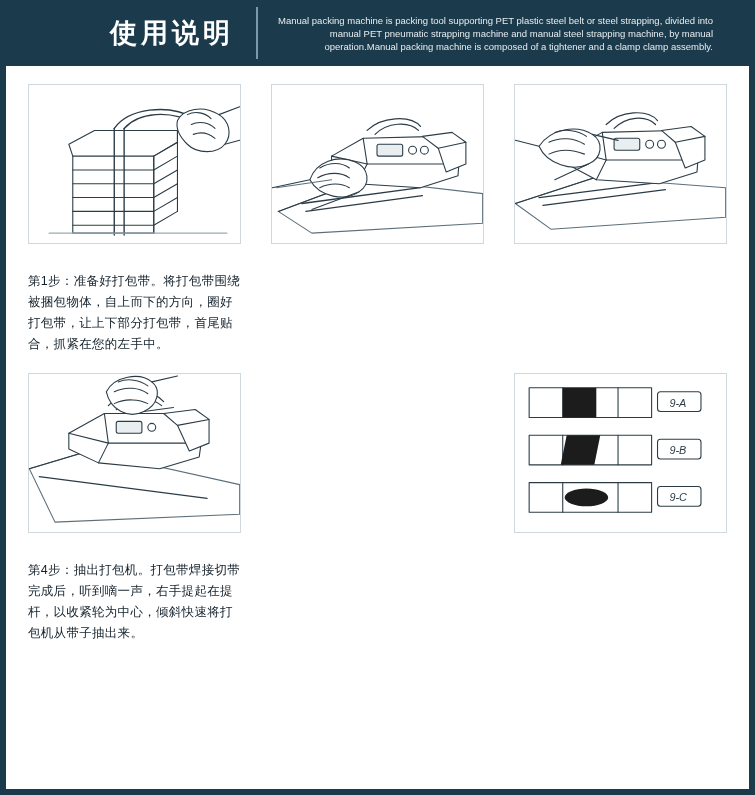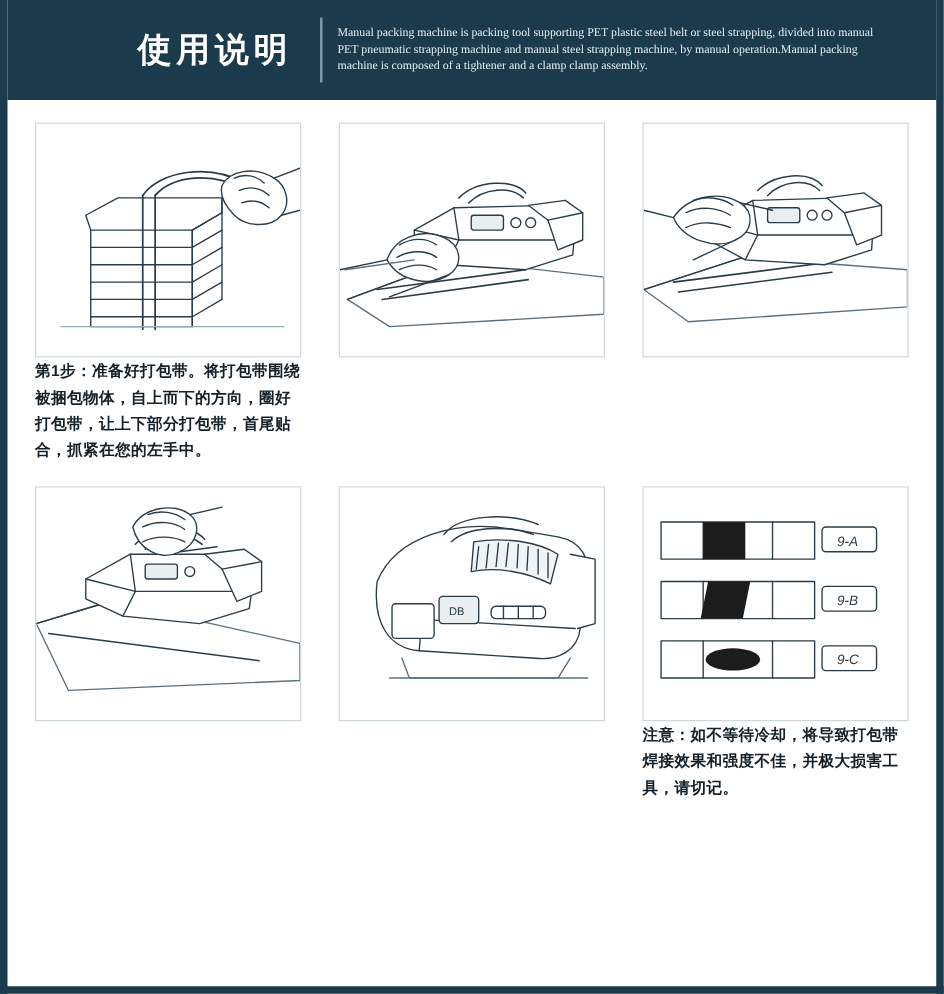--- a/index.html
+++ b/index.html
@@ -29,7 +29,7 @@
   
   .header {
     position: relative;
-    height: 80px;
+    height: 66px;
     background: #1b3a4b;
     display: flex;
     align-items: center;

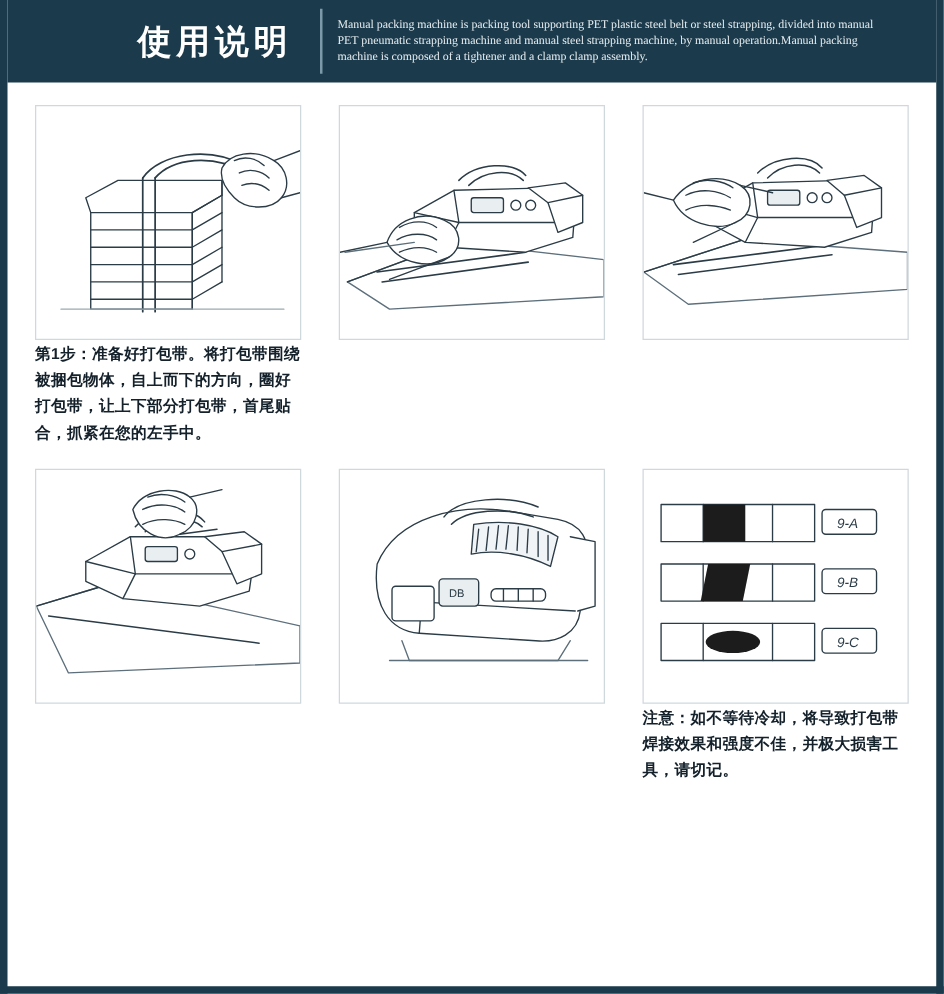--- a/index.html
+++ b/index.html
@@ -58,8 +58,9 @@
     color: #e6edf1;
     font-size: 9.5px;
     line-height: 13px;
-    font-family: Liberation Serif, serif;
+    font-family: Liberation Sans, sans-serif;
     padding-right: 22px;
+    text-align: right;
   }
 
   

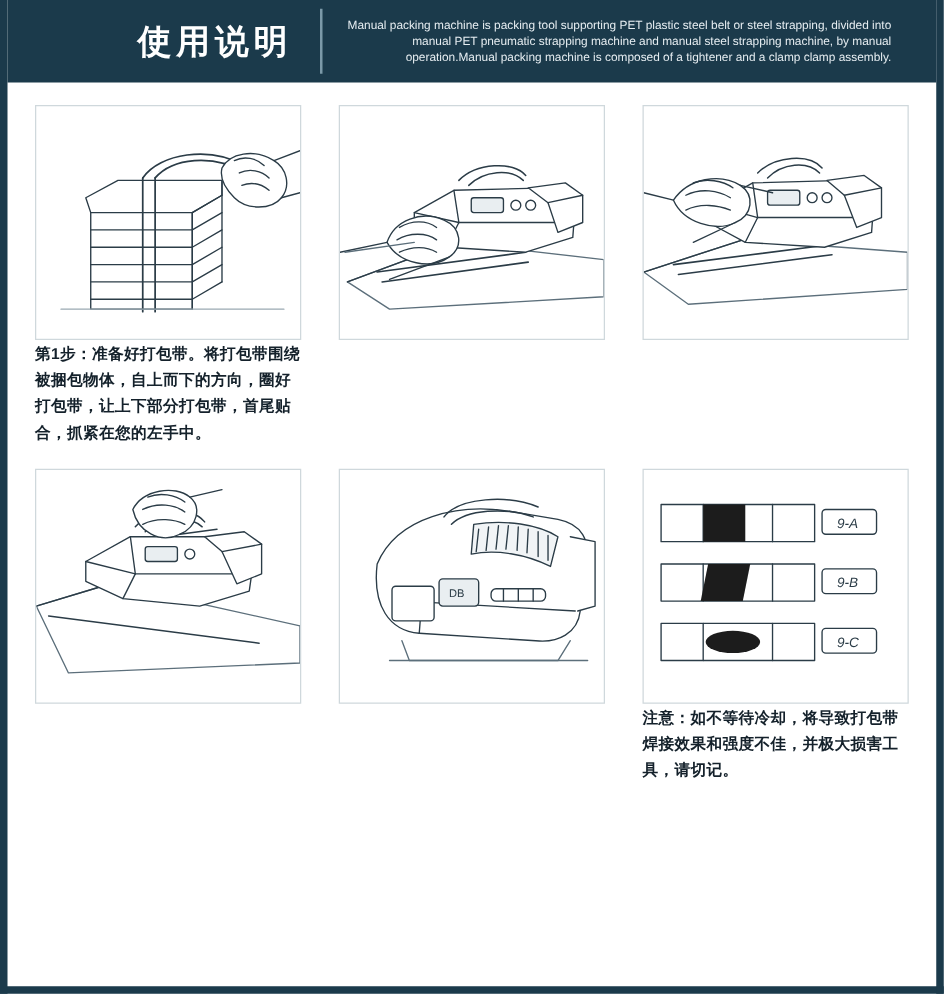--- a/index.html
+++ b/index.html
@@ -93,13 +93,12 @@
     height: 100%;
   }
   .caption {
-    margin-top: 1px;
+    margin-top: 27px;
     font-size: 12.5px;
     line-height: 21px;
     color: #14212b;
     font-family: "Liberation Sans", sans-serif;
     letter-spacing: 0.3px;
-    font-weight: bold;
   }
 </style>
 </head>

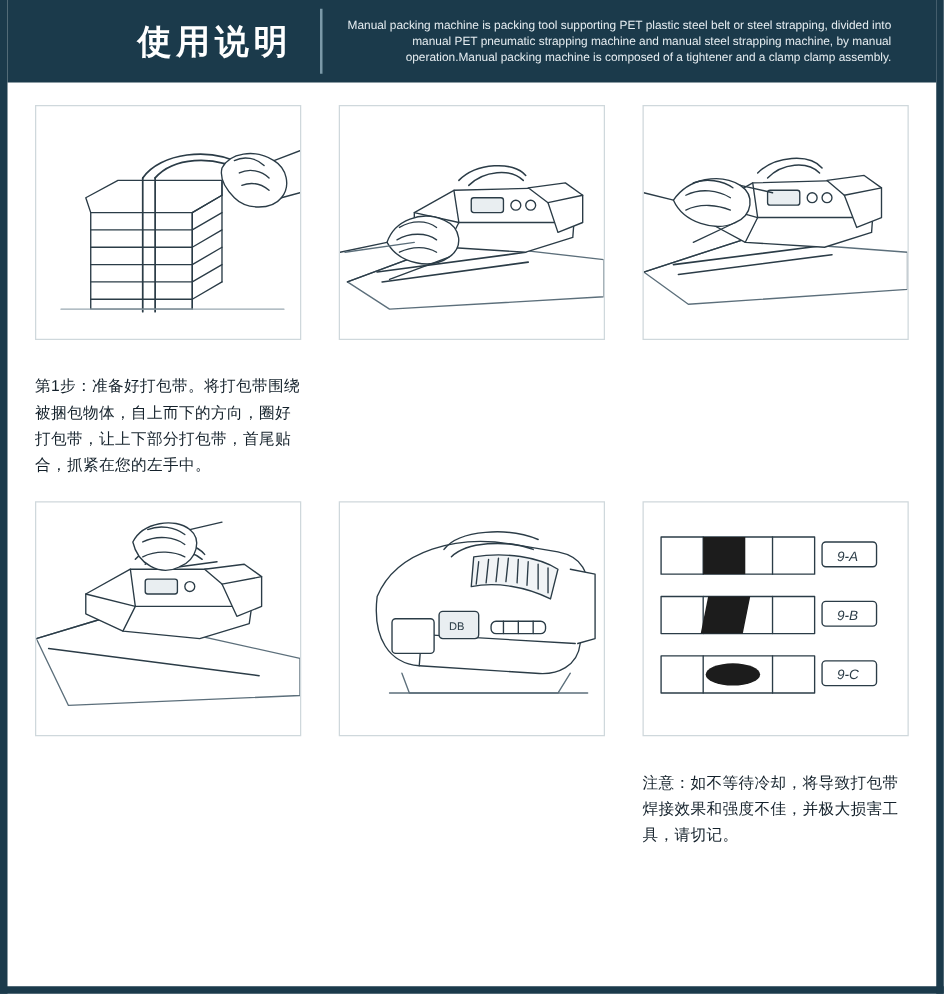--- a/index.html
+++ b/index.html
@@ -80,7 +80,7 @@
   }
   .illus {
     width: 213px;
-    height: 188px;
+    height: 160px;
     border: 1px solid #cfd8dc;
     box-sizing: border-box;
     background: #ffffff;

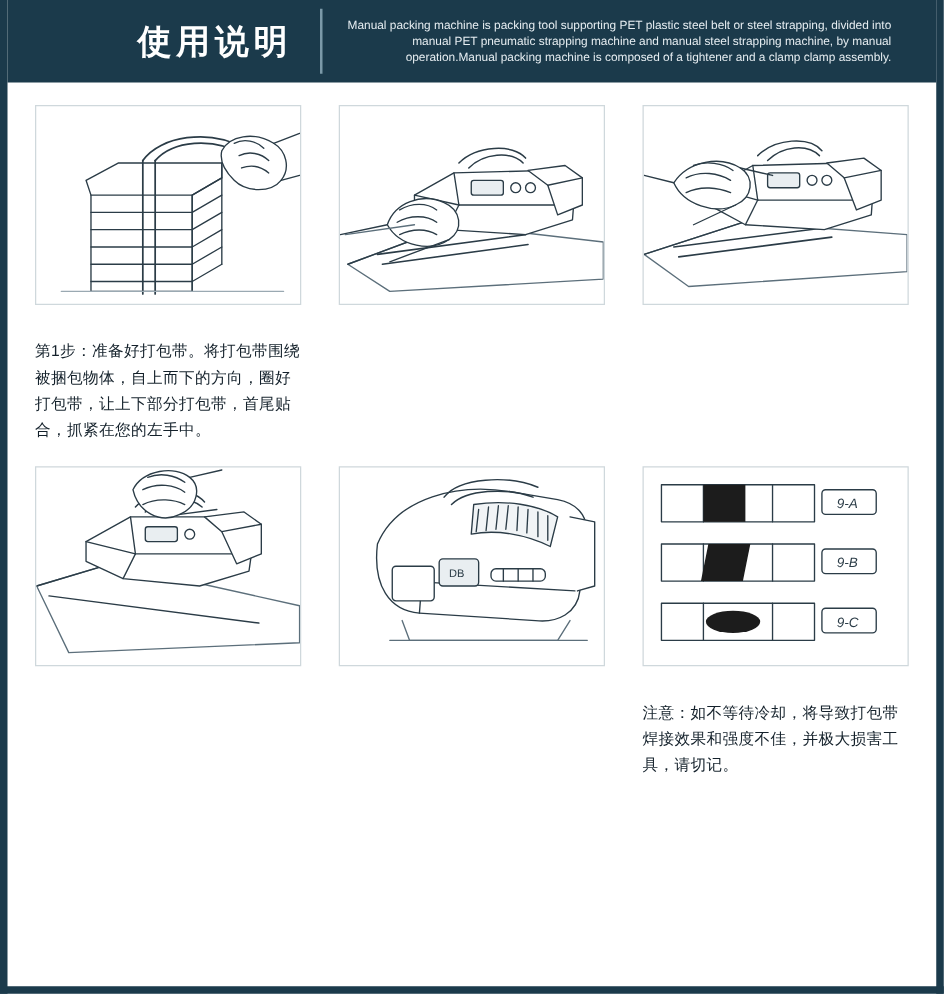--- a/index.html
+++ b/index.html
@@ -270,35 +270,6 @@
       </div>
 
       <div class="cell">
-        <div class="illus">
-          <svg viewBox="0 0 213 160" xmlns="http://www.w3.org/2000/svg">
-            <g fill="none" stroke="#2b3c47" stroke-width="1.1" stroke-linejoin="round" stroke-linecap="round">
-
-              <path d="M30 62 C 46 24, 96 12, 140 20 L176 26 C 196 30, 202 44, 198 58 L194 100 C 192 118, 176 126, 158 124 L64 118 C 40 116, 26 96, 30 62 Z" fill="#ffffff"></path>
-
-              <path d="M108 30 C 134 26, 160 30, 176 40 L170 64 C 150 54, 126 50, 106 54 Z" fill="#f1f4f6"></path>
-              <path d="M112 34 L110 52 M120 32 L118 51 M128 31 L126 50 M136 31 L134 50 M144 32 L143 51 M152 34 L151 53 M160 36 L160 56 M168 39 L168 59"></path>
-
-              <path d="M54 92 L190 100"></path>
-              <path d="M64 118 L66 92"></path>
-
-              <rect x="42" y="80" width="34" height="28" rx="3" fill="#ffffff"></rect>
-              <rect x="80" y="74" width="32" height="22" rx="3" fill="#e9eef1"></rect>
-              <text x="88" y="89" font-size="9" fill="#2b3c47" stroke="none" font-family="Liberation Sans, sans-serif">DB</text>
-
-              <rect x="122" y="82" width="44" height="10" rx="4" fill="#ffffff"></rect>
-              <path d="M132 82 L132 92 M144 82 L144 92 M156 82 L156 92"></path>
-
-              <path d="M84 24 C 96 8, 136 6, 160 16" stroke-width="1.2"></path>
-              <path d="M90 30 C 102 18, 134 16, 156 24" stroke-width="1.2"></path>
-
-              <path d="M50 124 L56 140 L176 140 L186 124" stroke="#5c6f7b"></path>
-              <path d="M40 140 L200 140" stroke="#5c6f7b"></path>
-
-              <path d="M186 40 L206 44 L206 96 L192 100" fill="#ffffff"></path>
-            </g>
-          </svg>
-        </div>
       </div>
 
       <div class="cell">

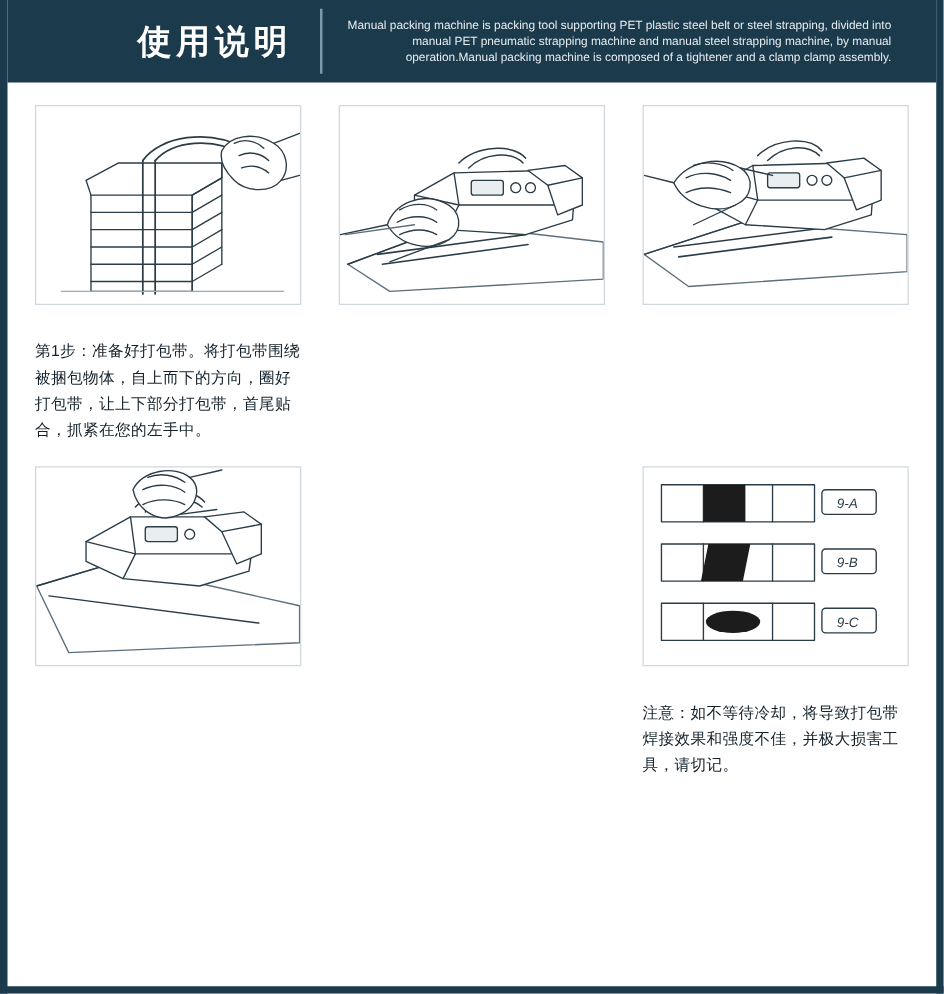--- a/index.html
+++ b/index.html
@@ -267,6 +267,7 @@
             </g>
           </svg>
         </div>
+        <div class="caption">第4步：抽出打包机。打包带焊接切带完成后，听到嘀一声，右手提起在提杆，以收紧轮为中心，倾斜快速将打包机从带子抽出来。</div>
       </div>
 
       <div class="cell">

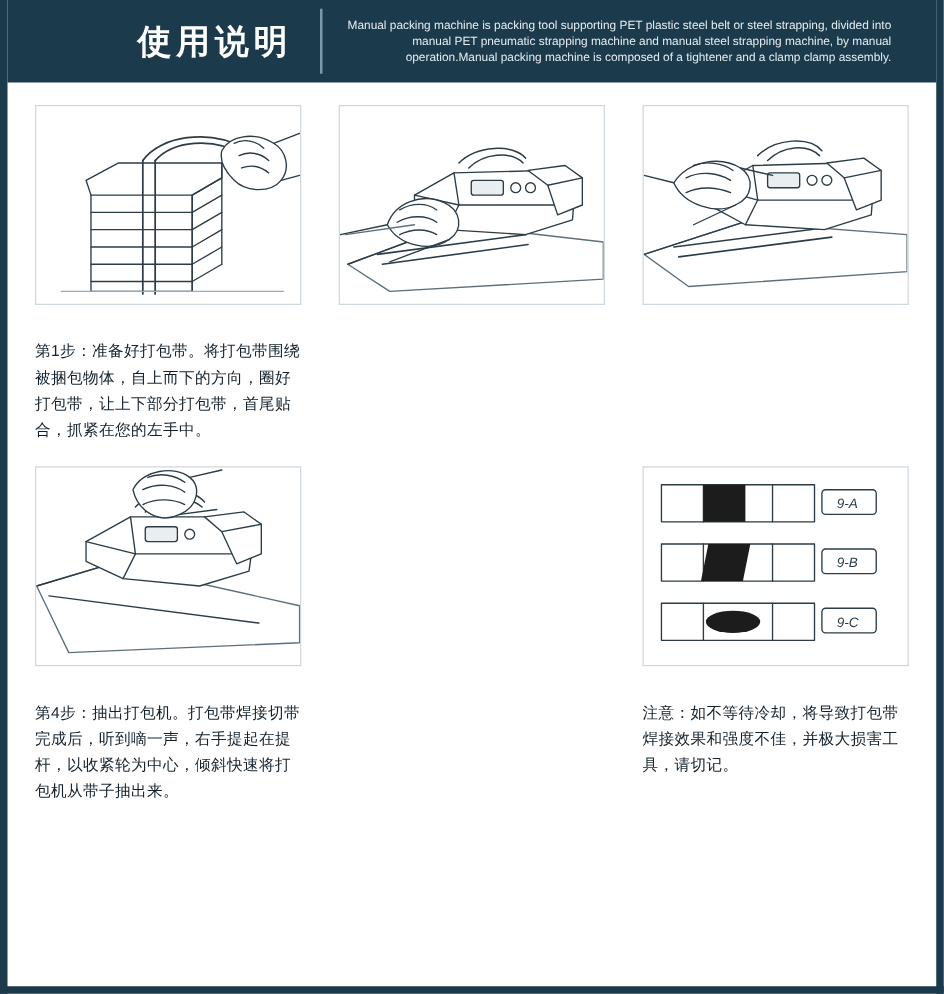--- a/index.html
+++ b/index.html
@@ -298,7 +298,6 @@
             </g>
           </svg>
         </div>
-        <div class="caption">注意：如不等待冷却，将导致打包带焊接效果和强度不佳，并极大损害工具，请切记。</div>
       </div>
 
     </div>

